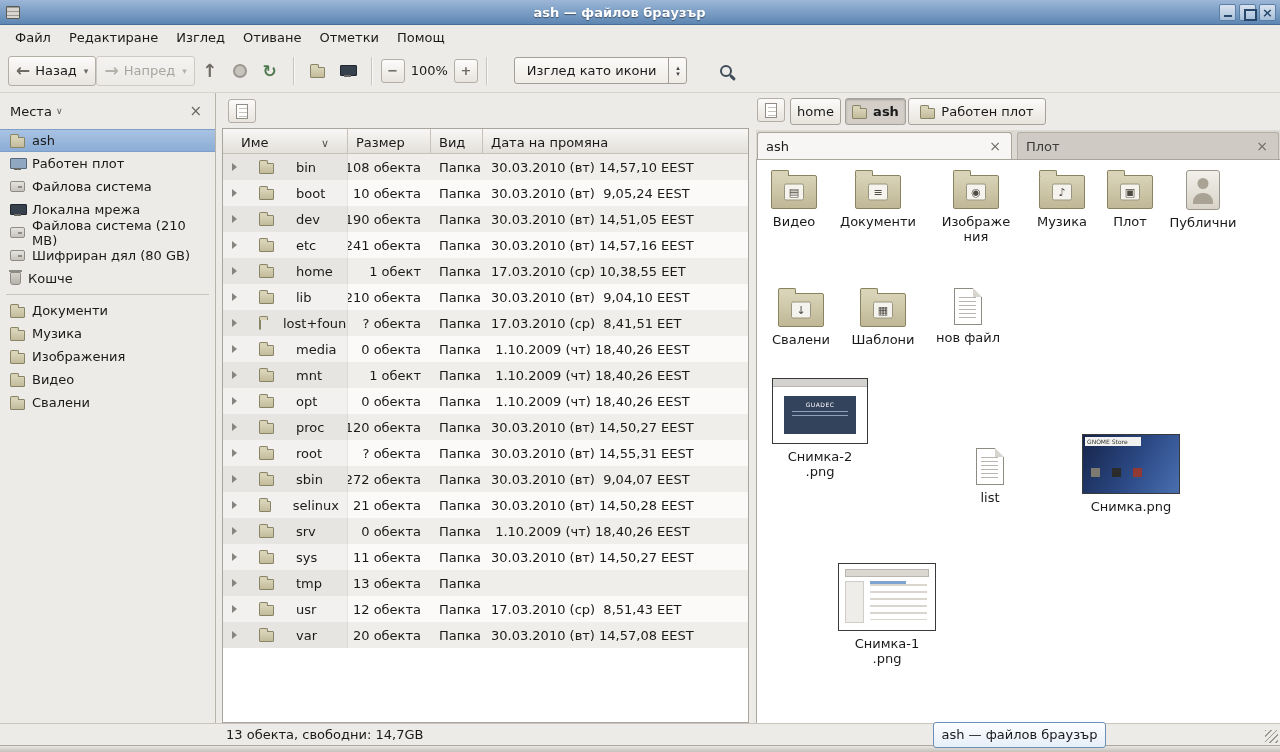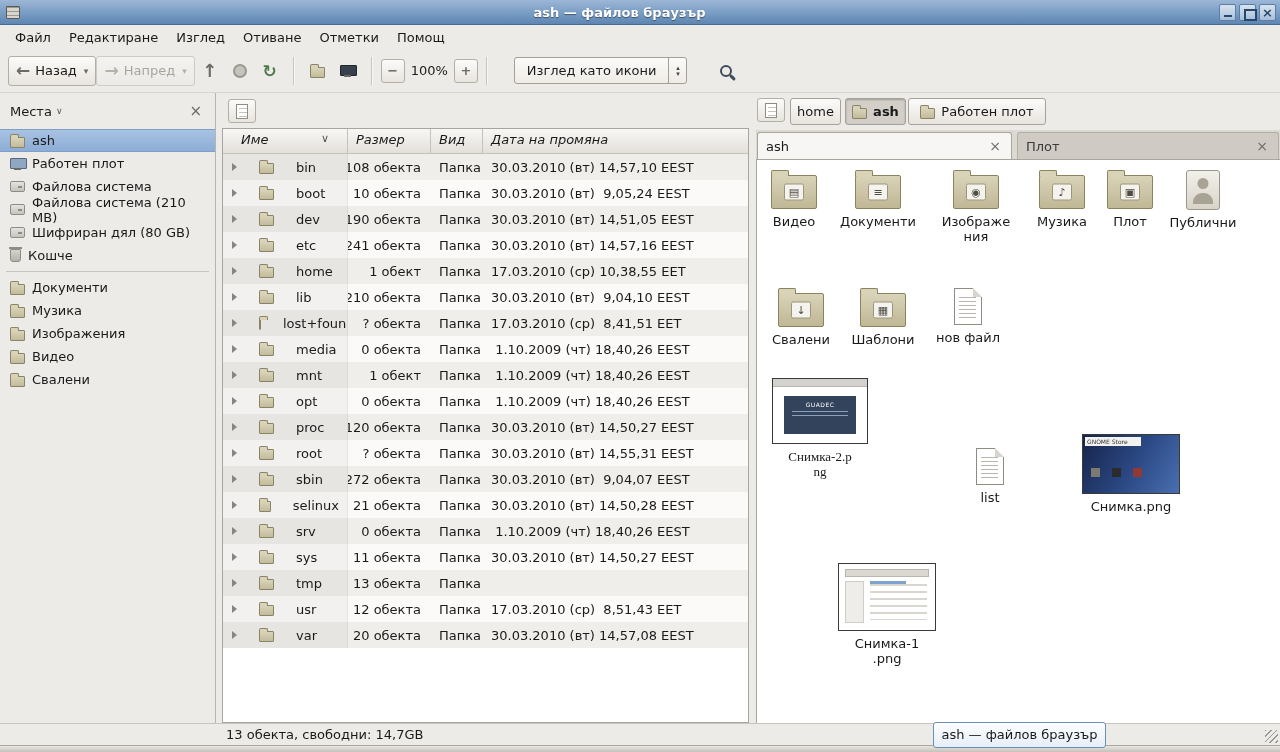--- a/index.html
+++ b/index.html
@@ -76,7 +76,7 @@
   .mini-btn { position:absolute; left:6px; top:6px; width:28px; height:24px; border:1px solid #B3AFA7; border-radius:3px; background:linear-gradient(#FCFBFA,#E8E4DE); display:flex; align-items:center; justify-content:center; }
   .mid-list { position:absolute; left:222px; top:128px; width:527px; height:595px; background:#fff; border:1px solid #A9A59D; overflow:hidden; }
   .tree-head { display:flex; height:25px; }
-  .col { border-right:1px solid #C6C2BA; border-bottom:1px solid #C6C2BA; background:linear-gradient(#F8F7F5,#E3E0DA); padding:3px 8px; display:flex; align-items:flex-start; cursor:default; white-space:nowrap; overflow:hidden;font-style:italic; }
+  .col { border-right:1px solid #C6C2BA; border-bottom:1px solid #C6C2BA; background:linear-gradient(#F8F7F5,#E3E0DA); padding:3px 8px; display:flex; align-items:flex-end; cursor:default; white-space:nowrap; overflow:hidden; }
   .col .sort { margin-left:auto; padding-right:10px; color:#55524C; font-size:11px; }
   .col:first-child { padding-left:18px; }
   .col:last-child { flex:1; border-right:none; }

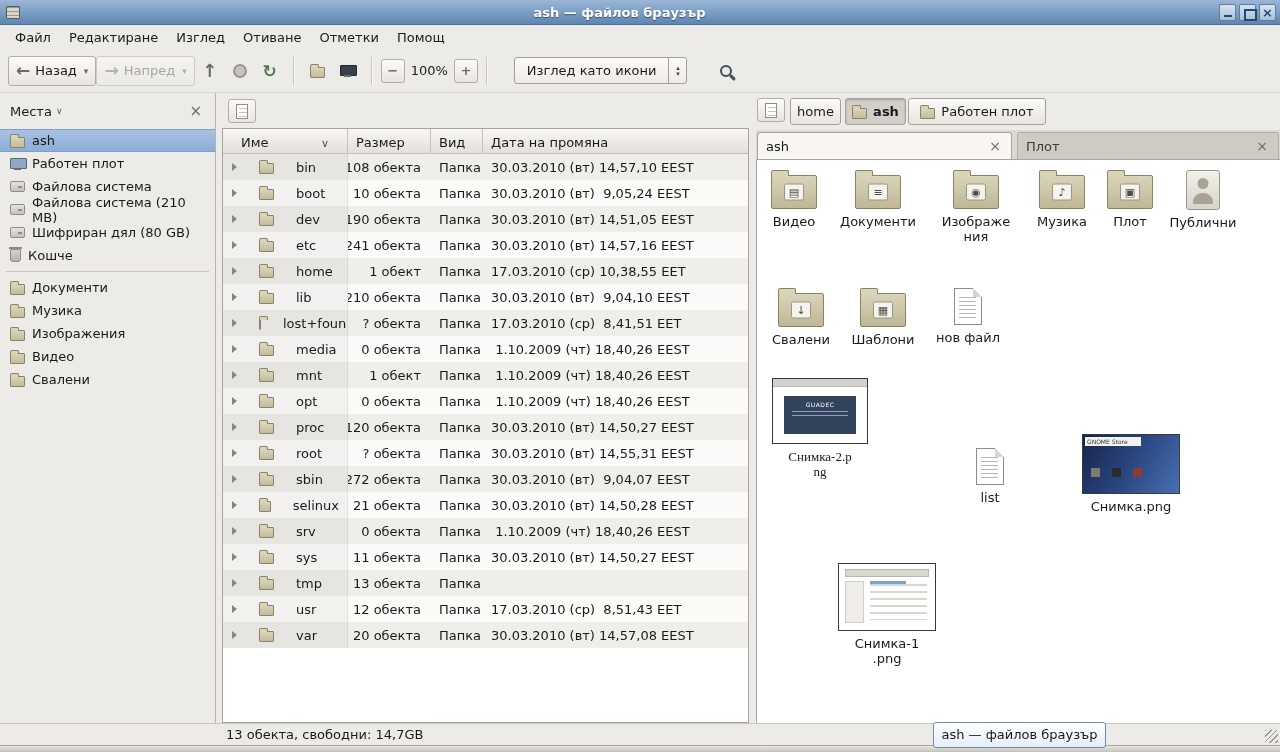--- a/index.html
+++ b/index.html
@@ -222,6 +222,10 @@
           <span>Файлова система</span>
         </div>
         <div class="places-item">
+          <span class="i-monitor"></span>
+          <span>Локална мрежа</span>
+        </div>
+        <div class="places-item">
           <span class="i-drive"></span>
           <span>Файлова система (210 MB)</span>
         </div>

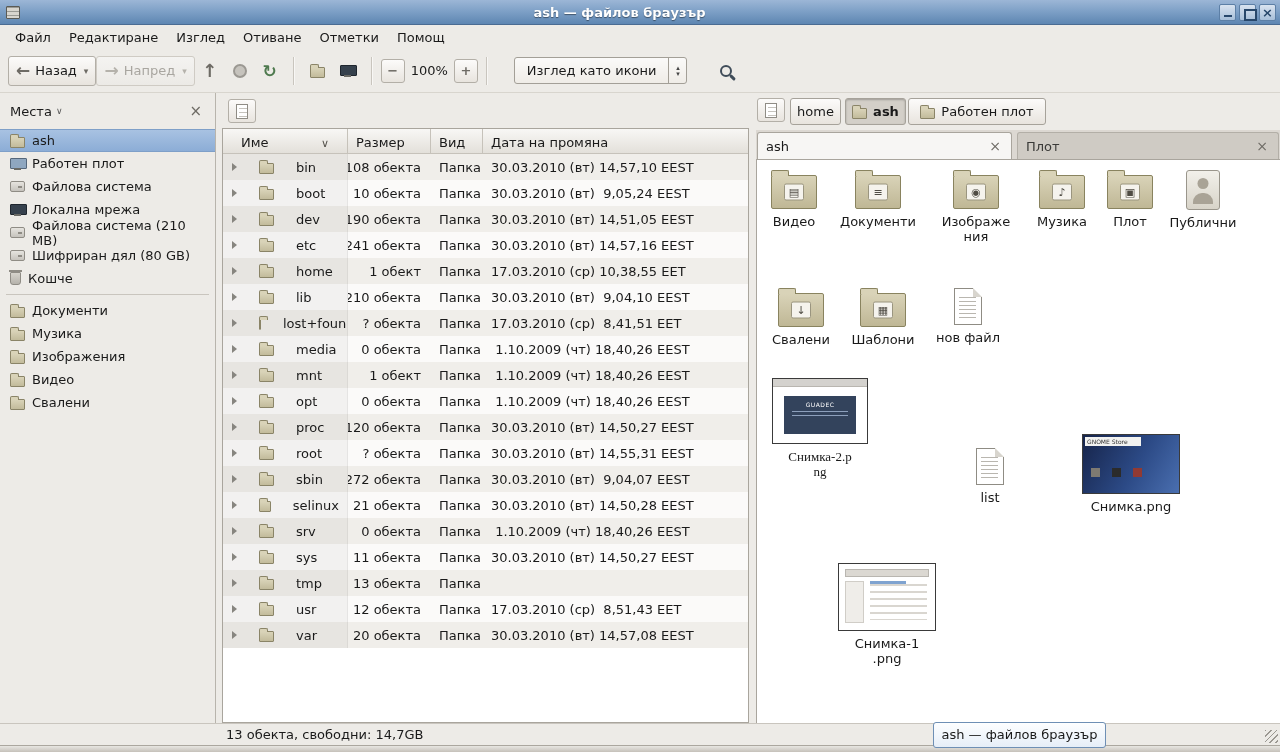--- a/index.html
+++ b/index.html
@@ -565,7 +565,7 @@
             <i></i>
           </div>
         </div>
-        <div class="icon-label" style="width: 68px; font-family: Liberation Serif, serif;">Снимка-2.png</div>
+        <div class="icon-label" style="width: 68px;">Снимка-2.png</div>
       </div>
       <div class="icon-item" style="left: 203px; top: 288px; width: 60px;">
         <div class="file-lg"></div>

